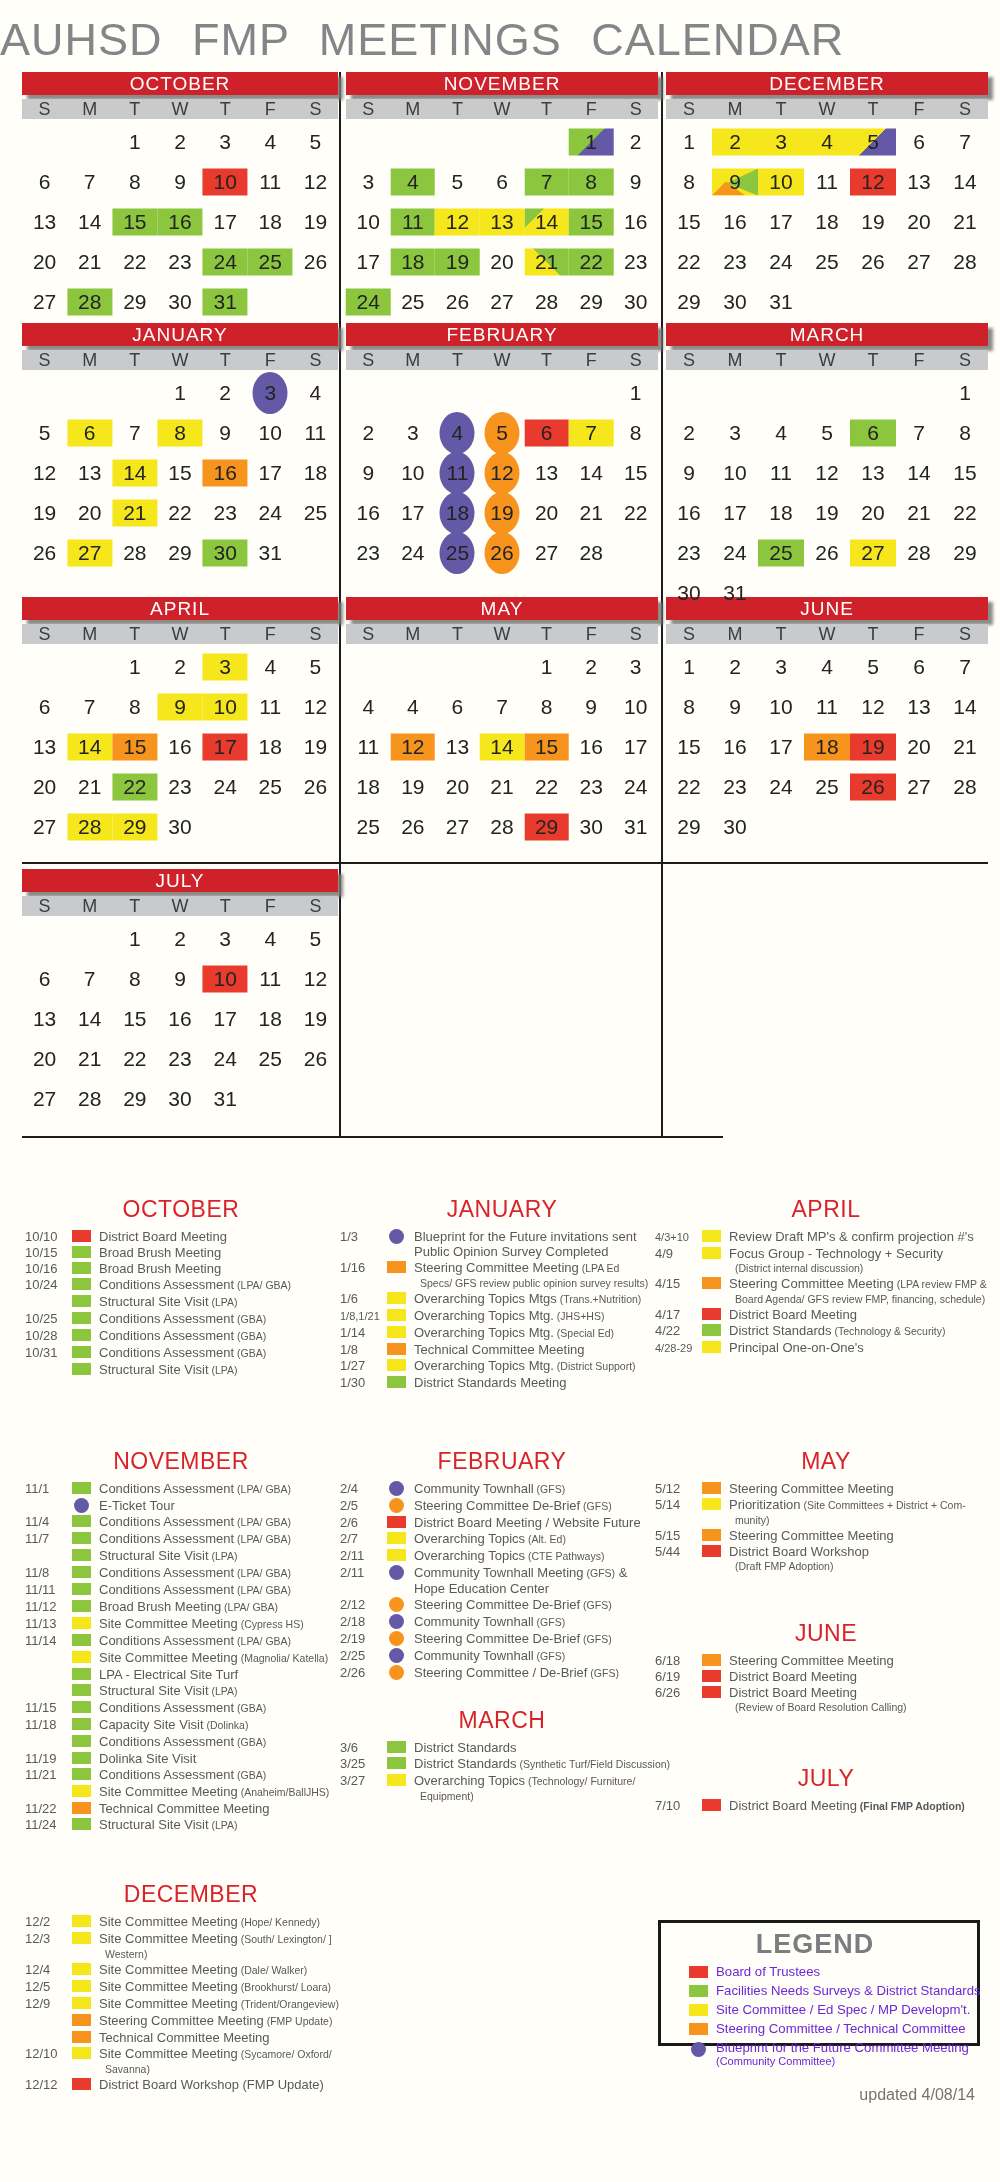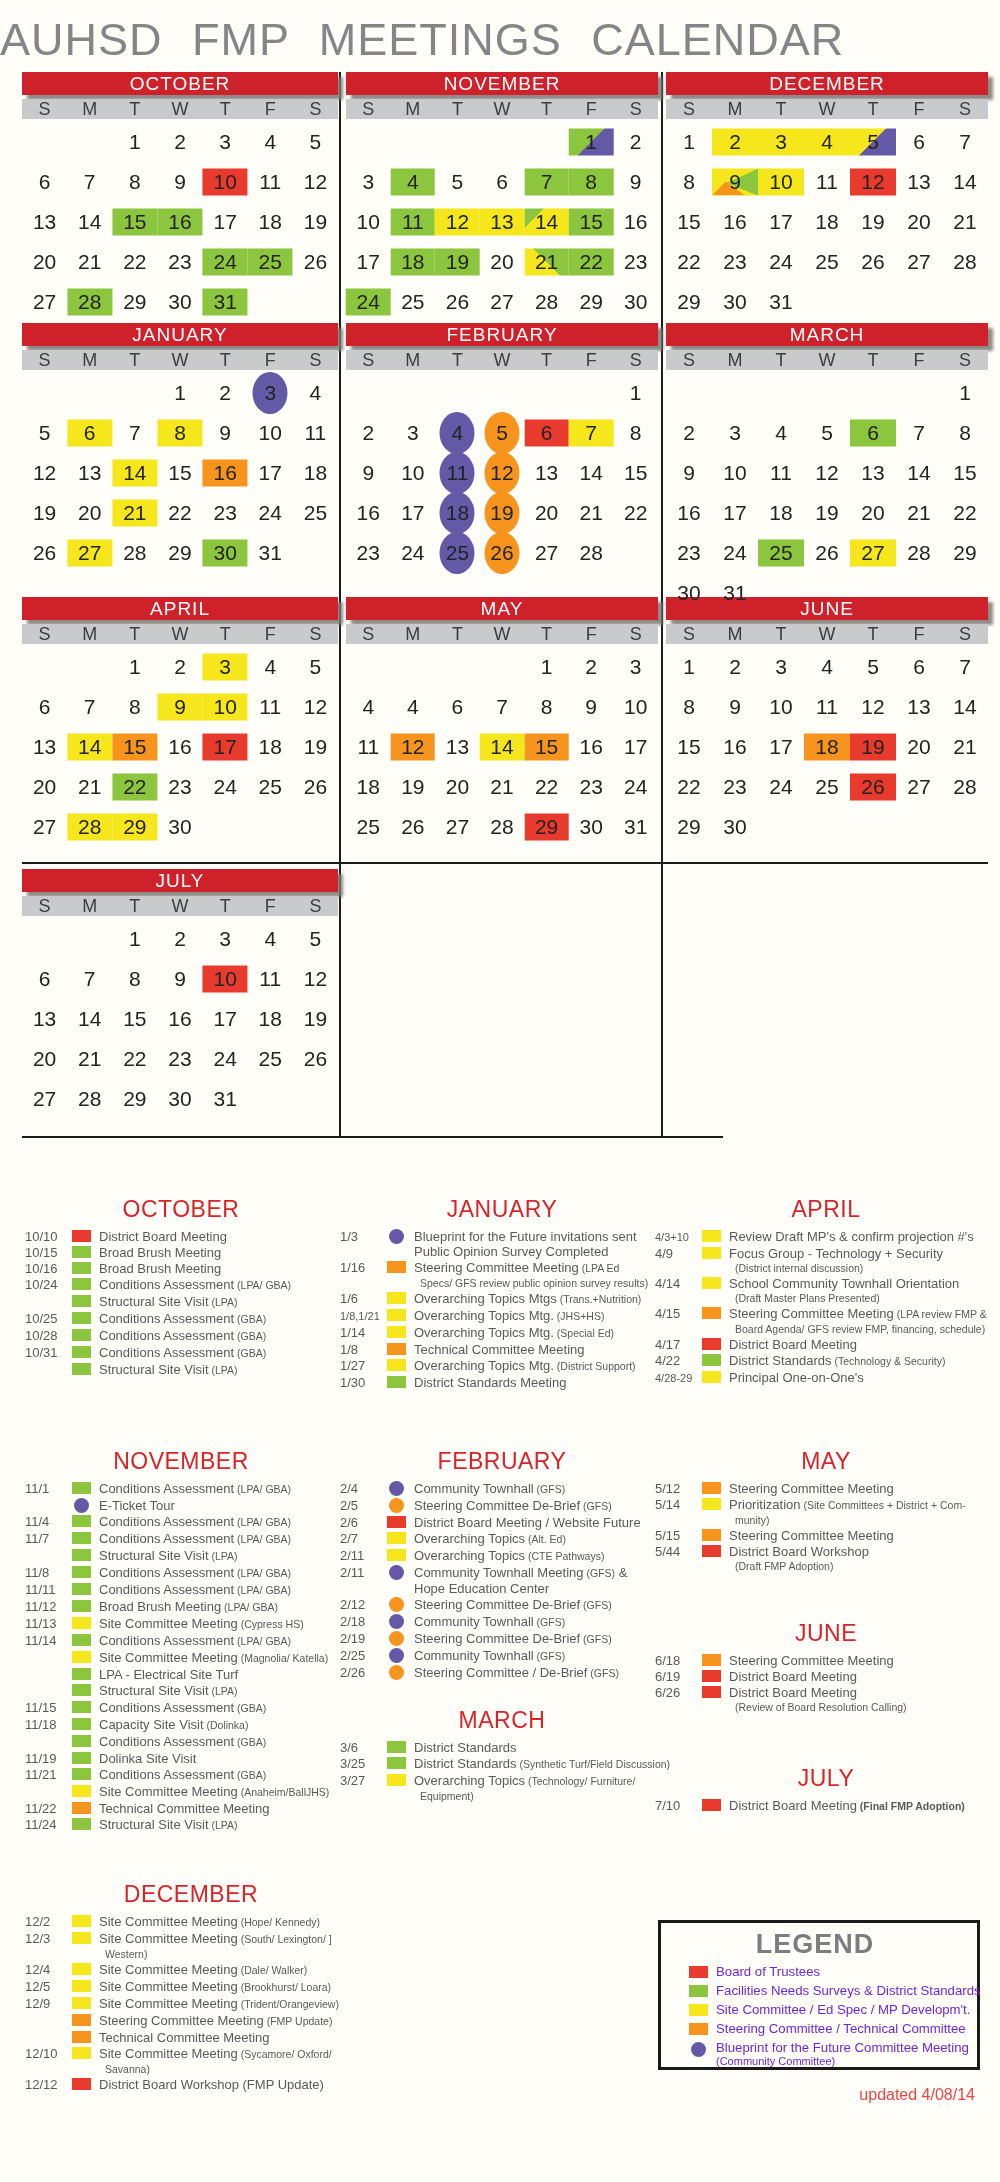--- a/index.html
+++ b/index.html
@@ -1358,11 +1358,6 @@
           <div class="ltxt"><span>Focus Group - Technology + Security</span><div class="s2">(District internal discussion)</div></div>
         </div>
         <div class="lrow">
-          <div class="ld">4/14</div>
-          <div class="sw sw-yellow"></div>
-          <div class="ltxt"><span>School Community Townhall Orientation</span><div class="s2">(Draft Master Plans Presented)</div></div>
-        </div>
-        <div class="lrow">
           <div class="ld">4/15</div>
           <div class="sw sw-orange"></div>
           <div class="ltxt"><span>Steering Committee Meeting</span><span class="note"> (LPA review FMP &amp;</span><div class="s2">Board Agenda/ GFS review FMP, financing, schedule)</div></div>

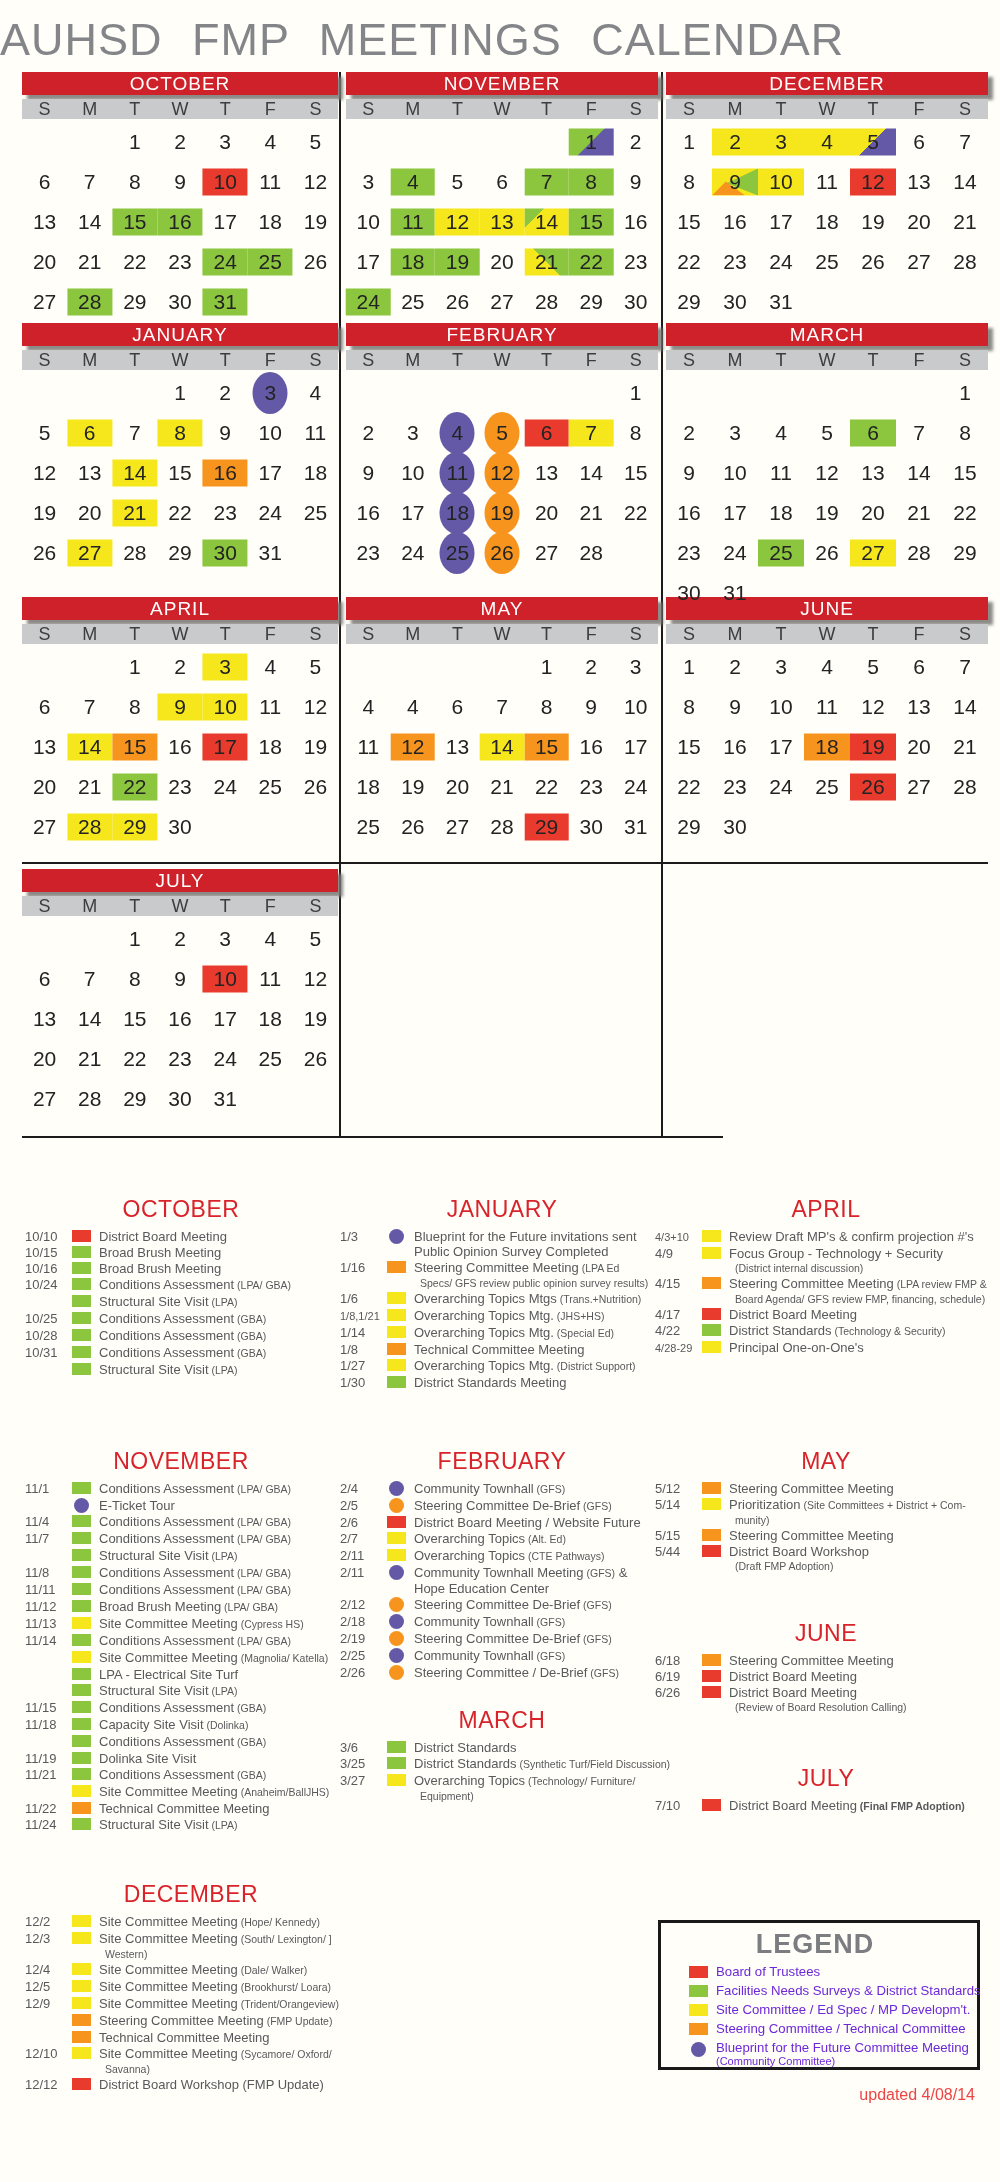--- a/index.html
+++ b/index.html
@@ -59,7 +59,7 @@
 .s2{font-size:10.5px;margin-left:6px;line-height:14px}
 .l2{font-size:13px;line-height:15px}
 
-.legend{position:absolute;left:658px;top:1920px;width:322px;height:150px;
+.legend{position:absolute;left:658px;top:1920px;width:322px;height:126px;
   border:3px solid #191919;background:#fffef9;padding:6px 12px 8px 28px}
 .lg-title{font-size:27px;font-weight:bold;color:#7b7d80;text-align:center;
   letter-spacing:1px;margin-right:24px}

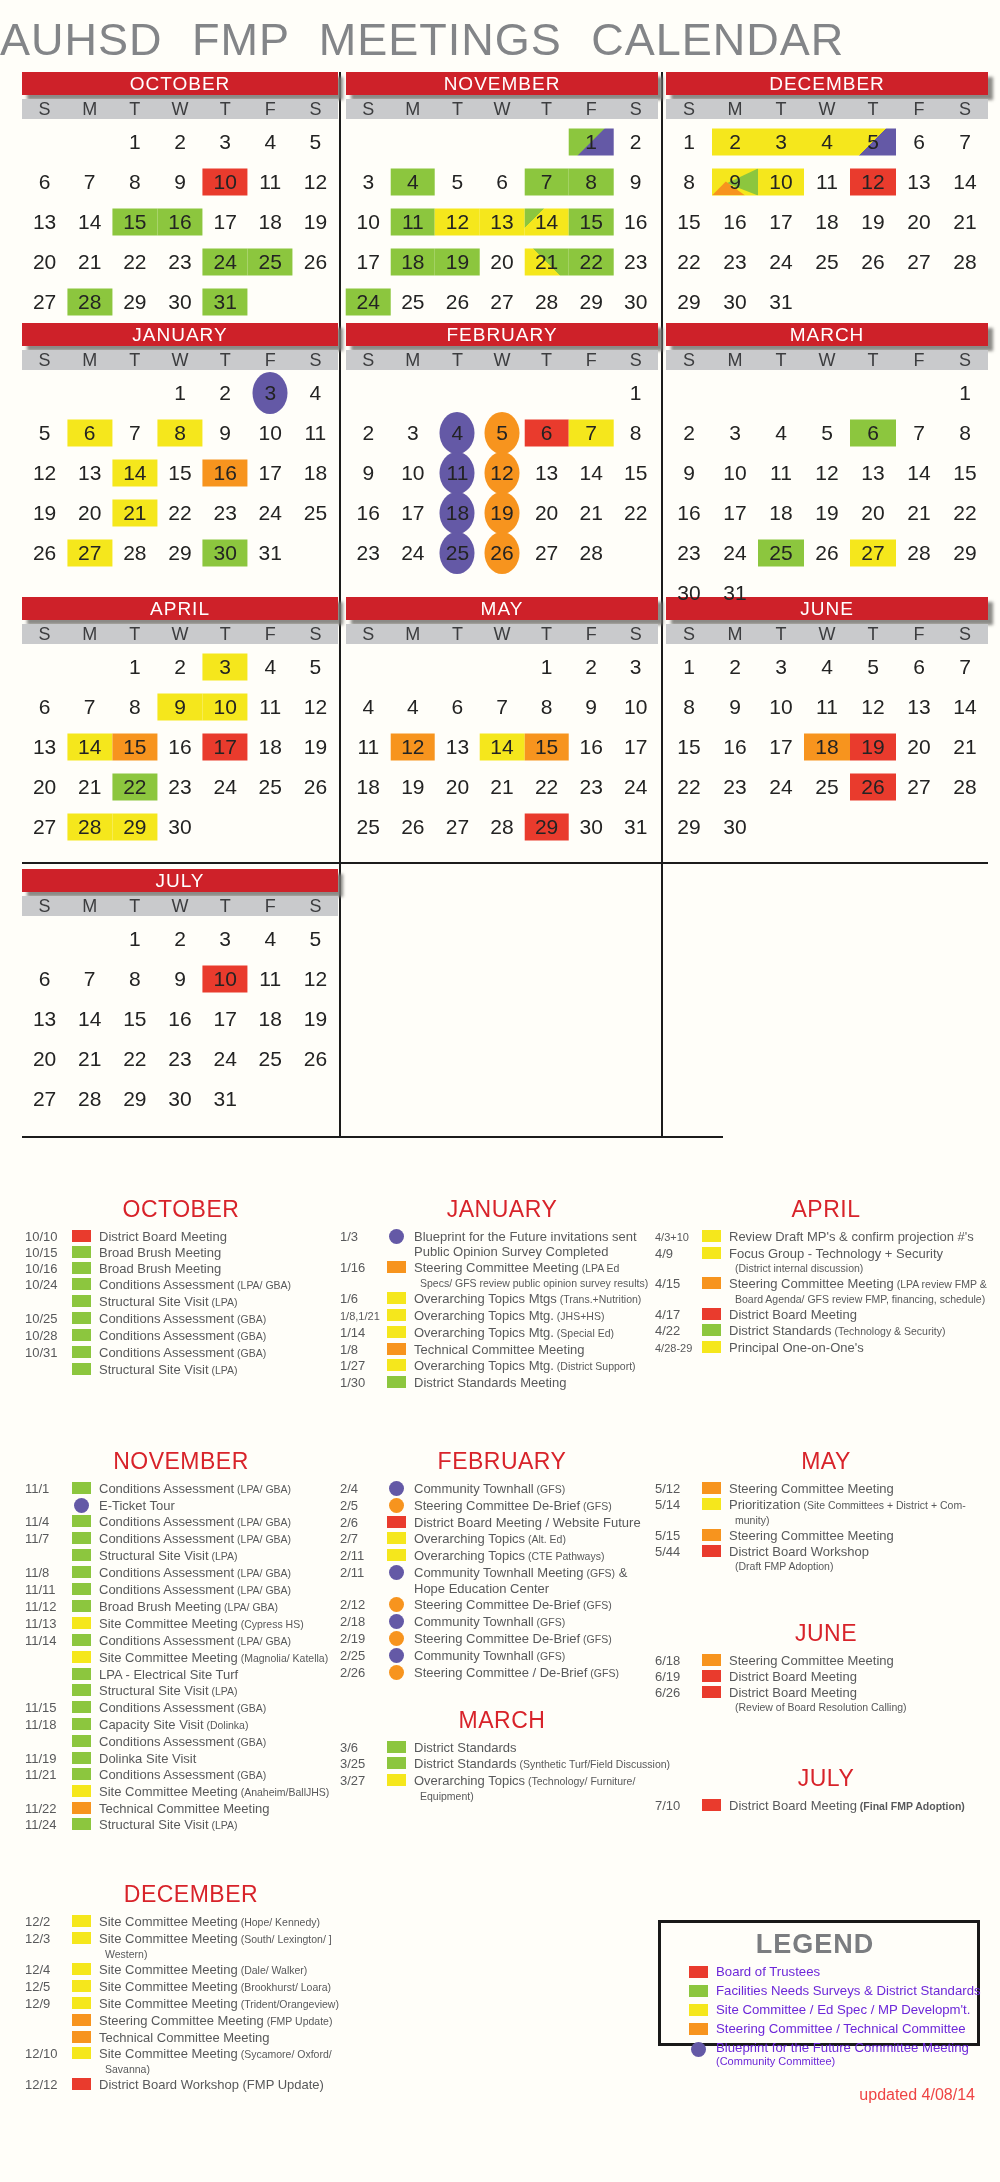--- a/index.html
+++ b/index.html
@@ -67,7 +67,7 @@
 .lg-row .sw{margin-top:2px}
 .lg-tx{font-size:13.2px;color:#6d28d9;line-height:15px}
 .lg-s2{font-size:11px;line-height:12px}
-.updated{position:absolute;right:25px;top:2086px;font-size:16px;color:#ef4444}
+.updated{position:absolute;right:25px;top:2086px;font-size:16px;color:#737373}
 </style>
 </head>
 <body>

